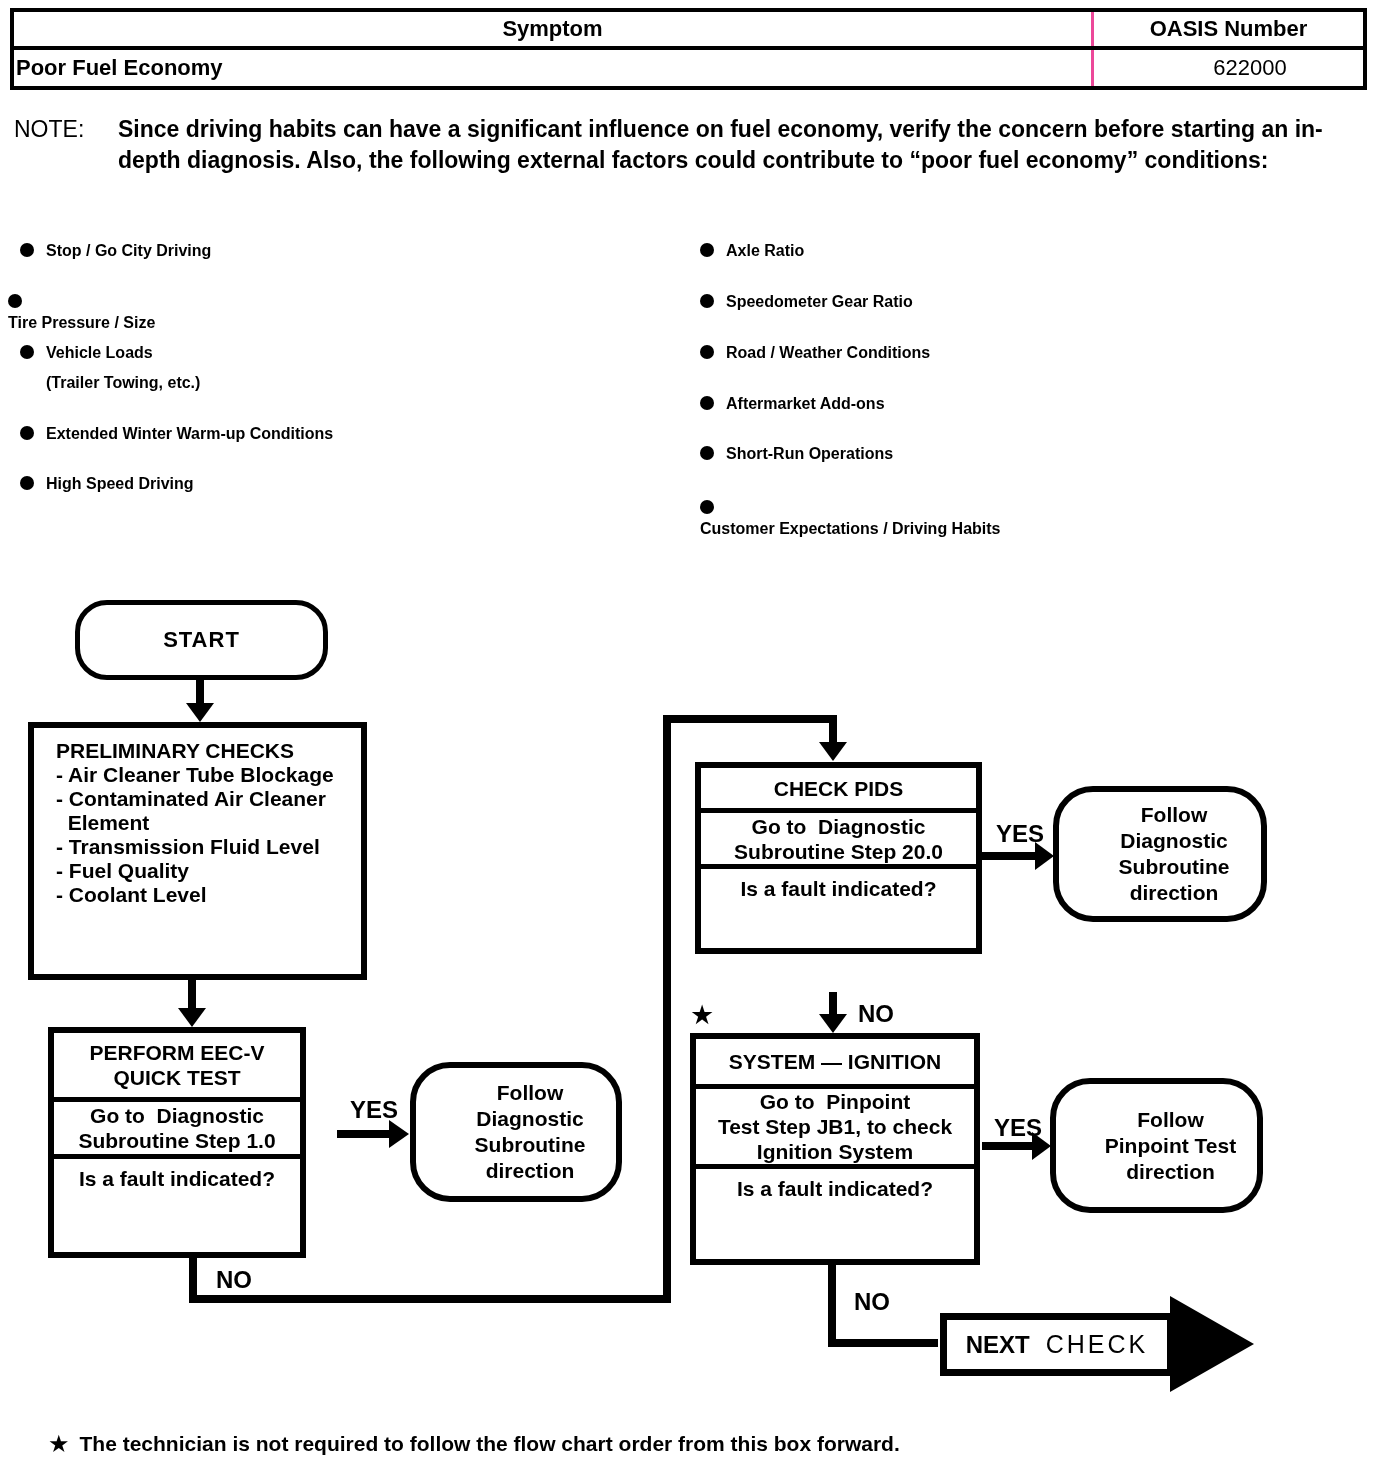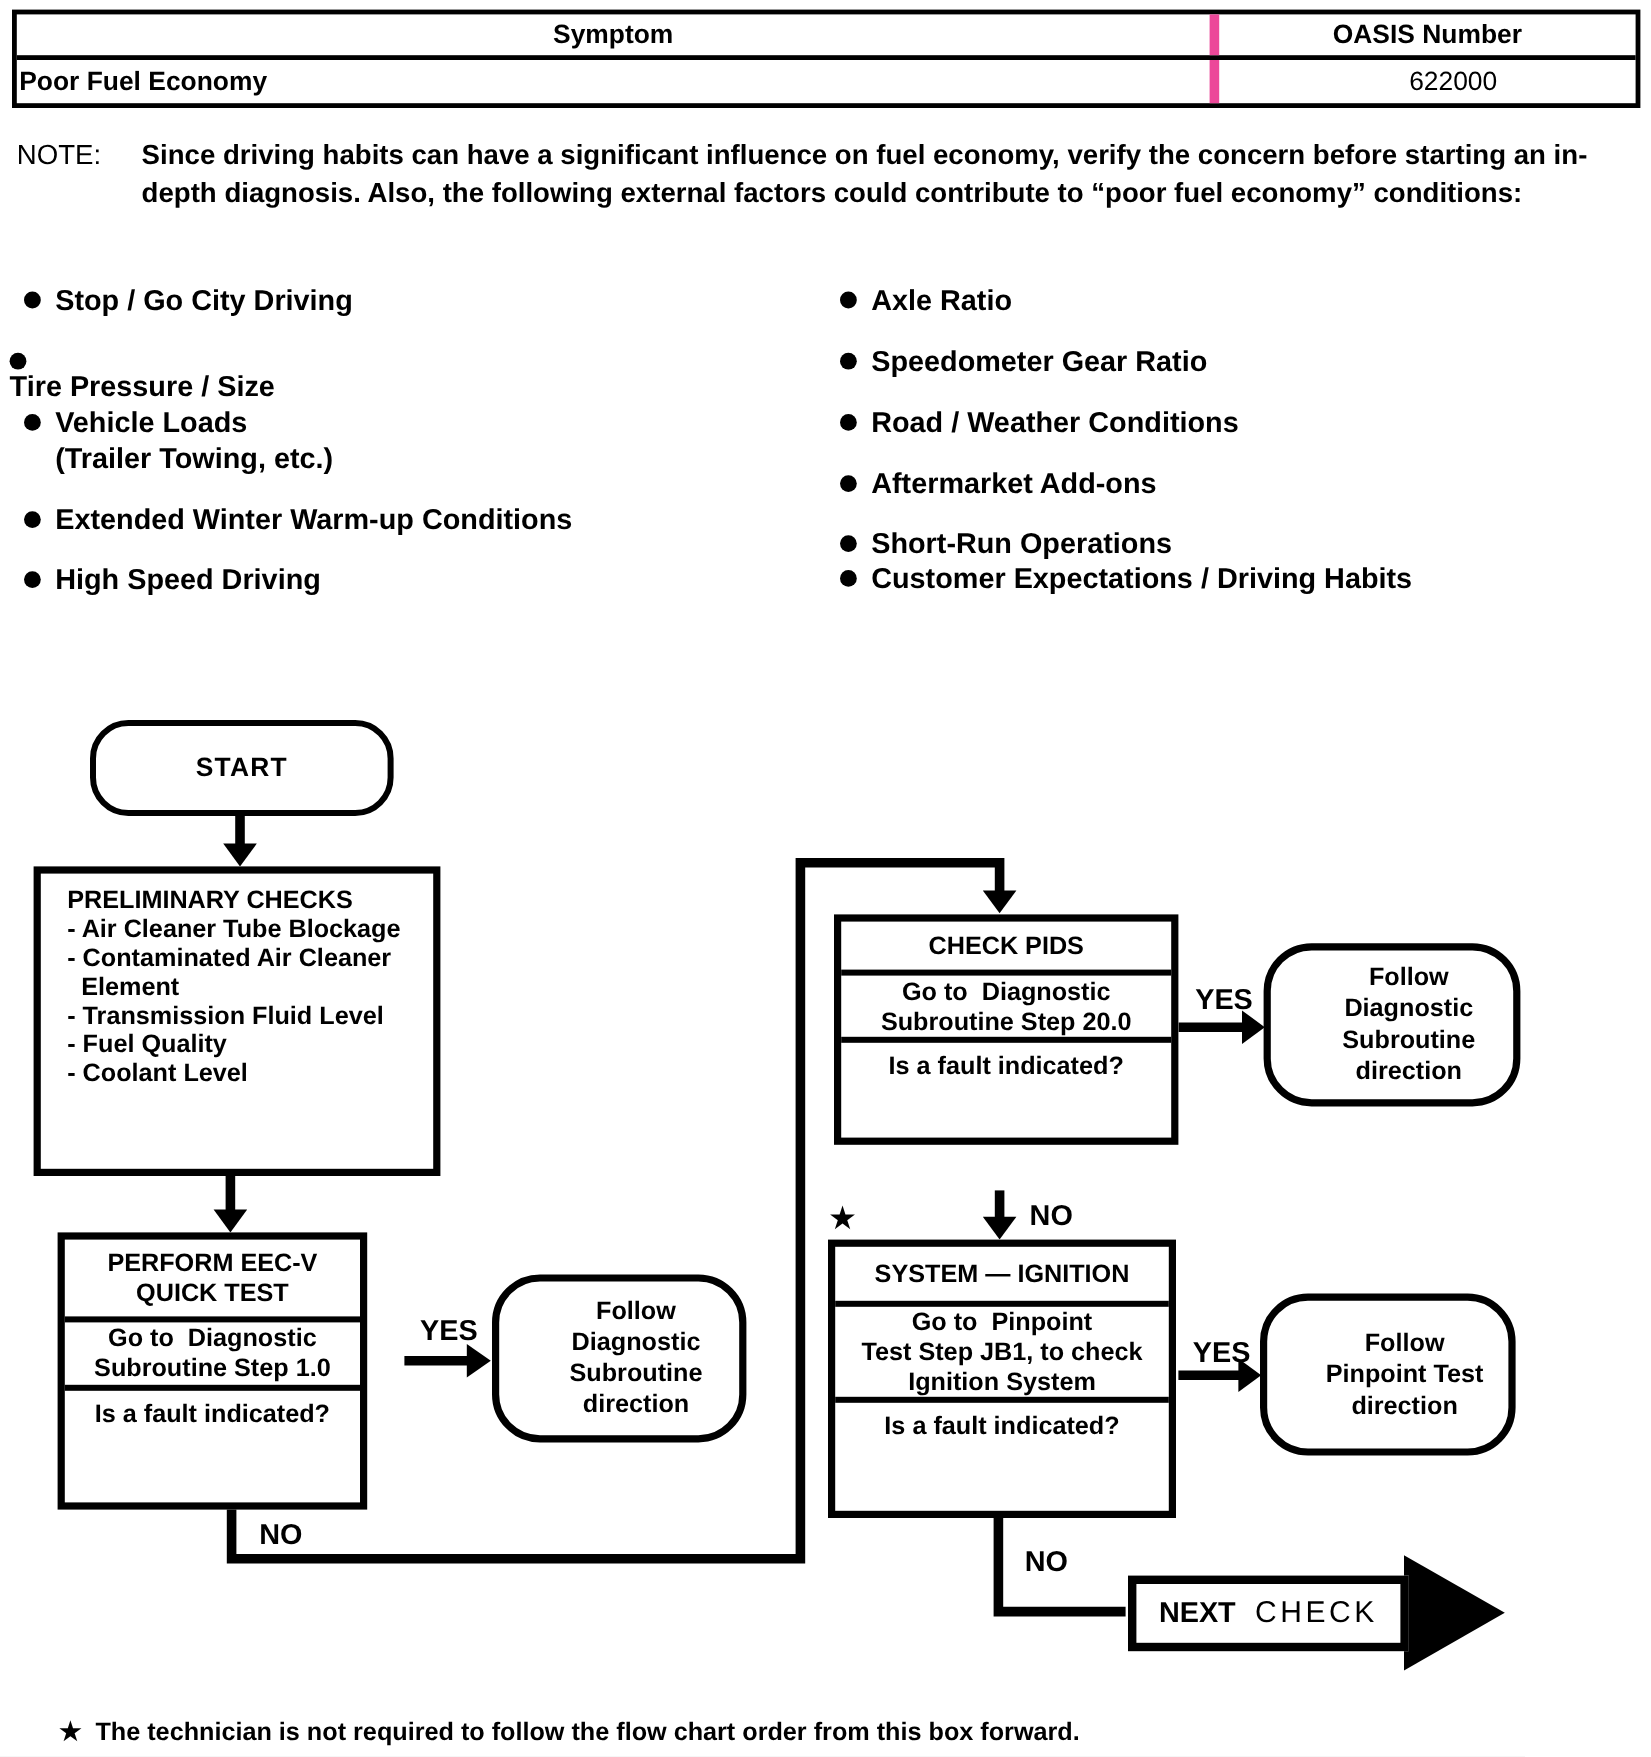--- a/index.html
+++ b/index.html
@@ -15,7 +15,7 @@
   .symrow.head{height:38px;border-bottom:4px solid #000;}
   .symrow.body{height:36px;}
   .symcell{box-sizing:border-box;display:flex;align-items:center;font-size:22px;}
-  .symcell.c1{width:1002px;border-right:8px solid #ec4899;justify-content:center;}
+  .symcell.c1{width:1080px;border-right:3px solid #ec4899;justify-content:center;}
   .symcell.c2{flex:1;justify-content:center;}
   .head .symcell{font-weight:bold;}
   .body .c1{justify-content:flex-start;padding-left:2px;font-weight:bold;}

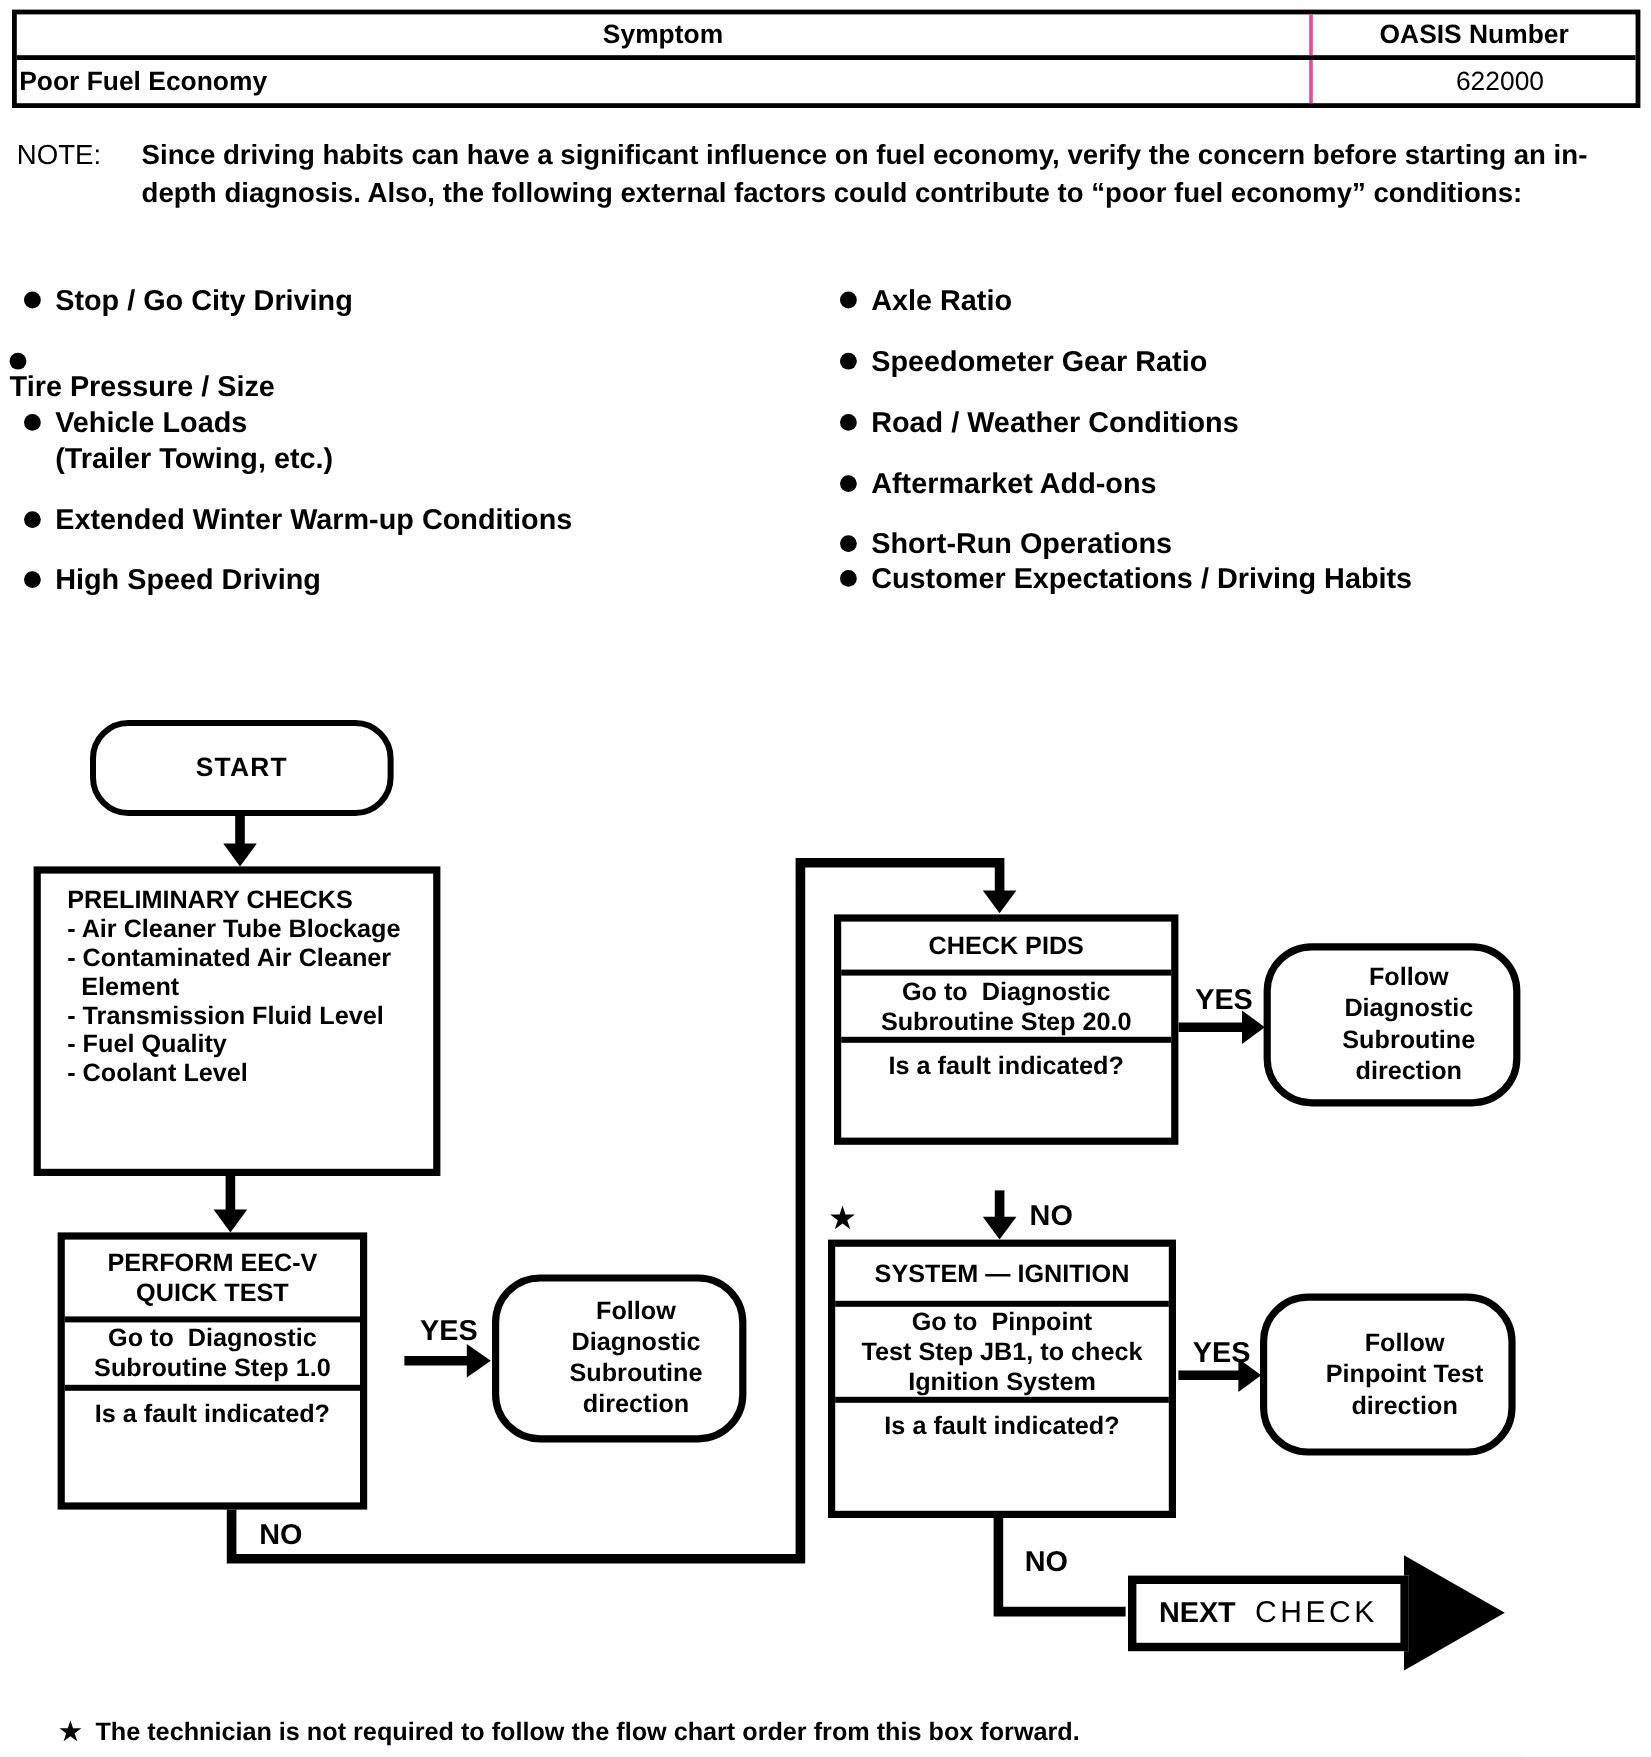--- a/index.html
+++ b/index.html
@@ -24,7 +24,7 @@
   .note-label{left:14px;top:116px;font-size:23px;font-weight:normal;}
   .note-body{left:118px;top:114px;width:1225px;font-size:23px;font-weight:bold;line-height:31px;}
   
-  .bullet-item{display:flex;align-items:flex-start;font-size:24px;font-weight:bold;line-height:30px;white-space:pre;}
+  .bullet-item{display:flex;align-items:flex-start;font-size:16px;font-weight:bold;line-height:30px;white-space:pre;}
   .dot{width:14px;height:14px;border-radius:50%;background:#000;flex:0 0 14px;margin-top:7px;margin-right:12px;}
   
   #wires{left:0;top:0;width:1376px;height:1464px;z-index:1;pointer-events:none;}

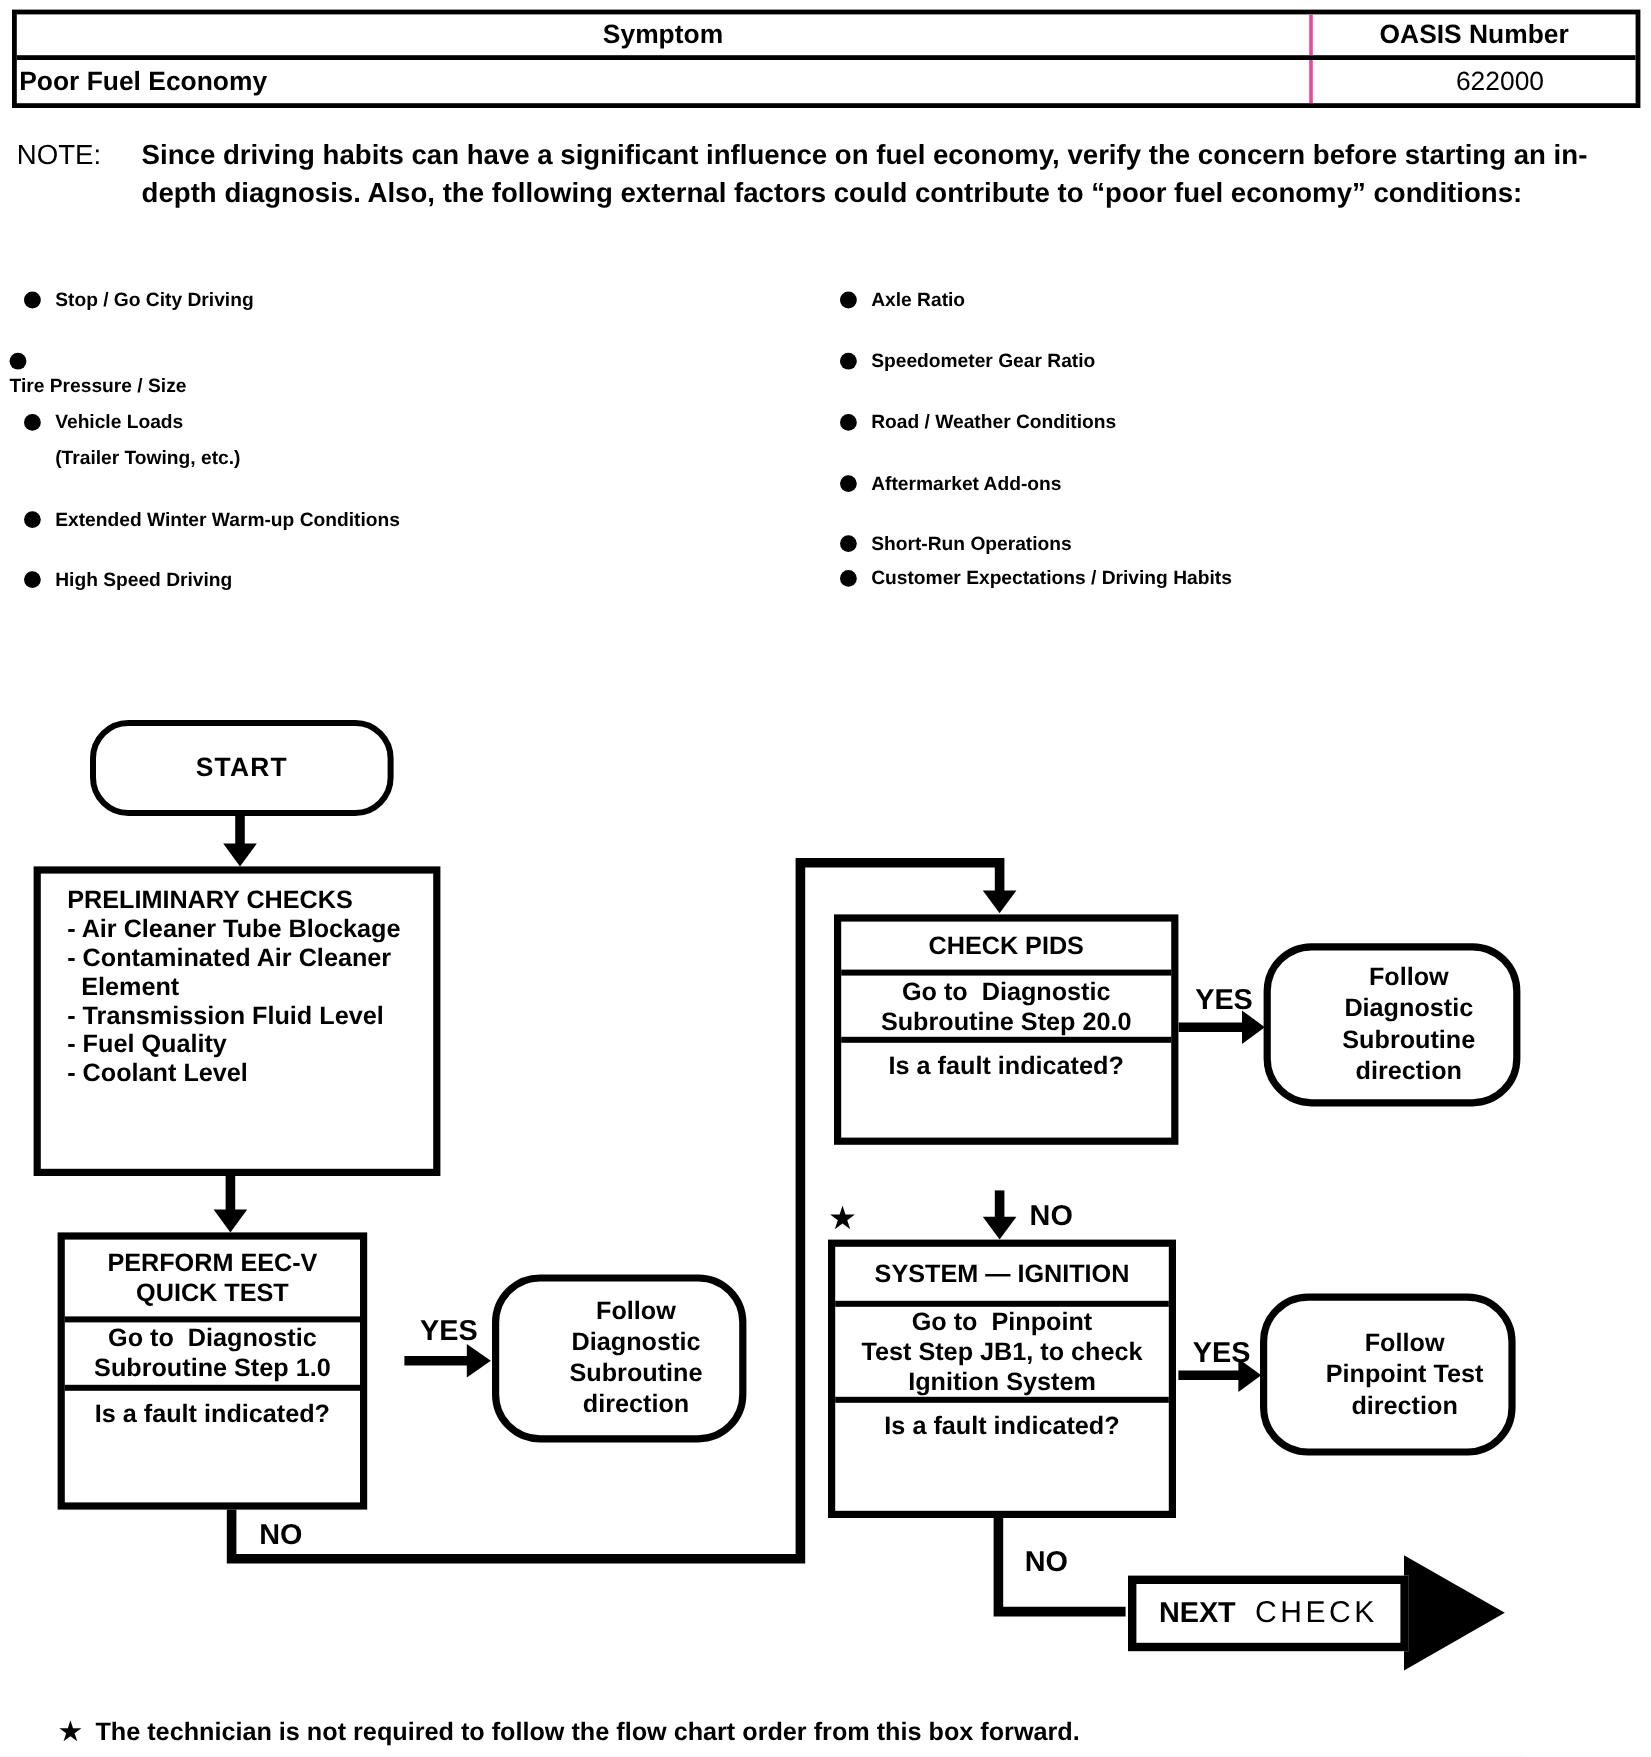--- a/index.html
+++ b/index.html
@@ -109,7 +109,7 @@
     <span class="dot"></span>
     <span>Short-Run Operations</span>
   </div>
-  <div class="abs bullet-item" style="left:700px;top:468px;">
+  <div class="abs bullet-item" style="left:700px;top:493px;flex-direction:column;">
     <span class="dot"></span>
     <span>Customer Expectations / Driving Habits</span>
   </div>

